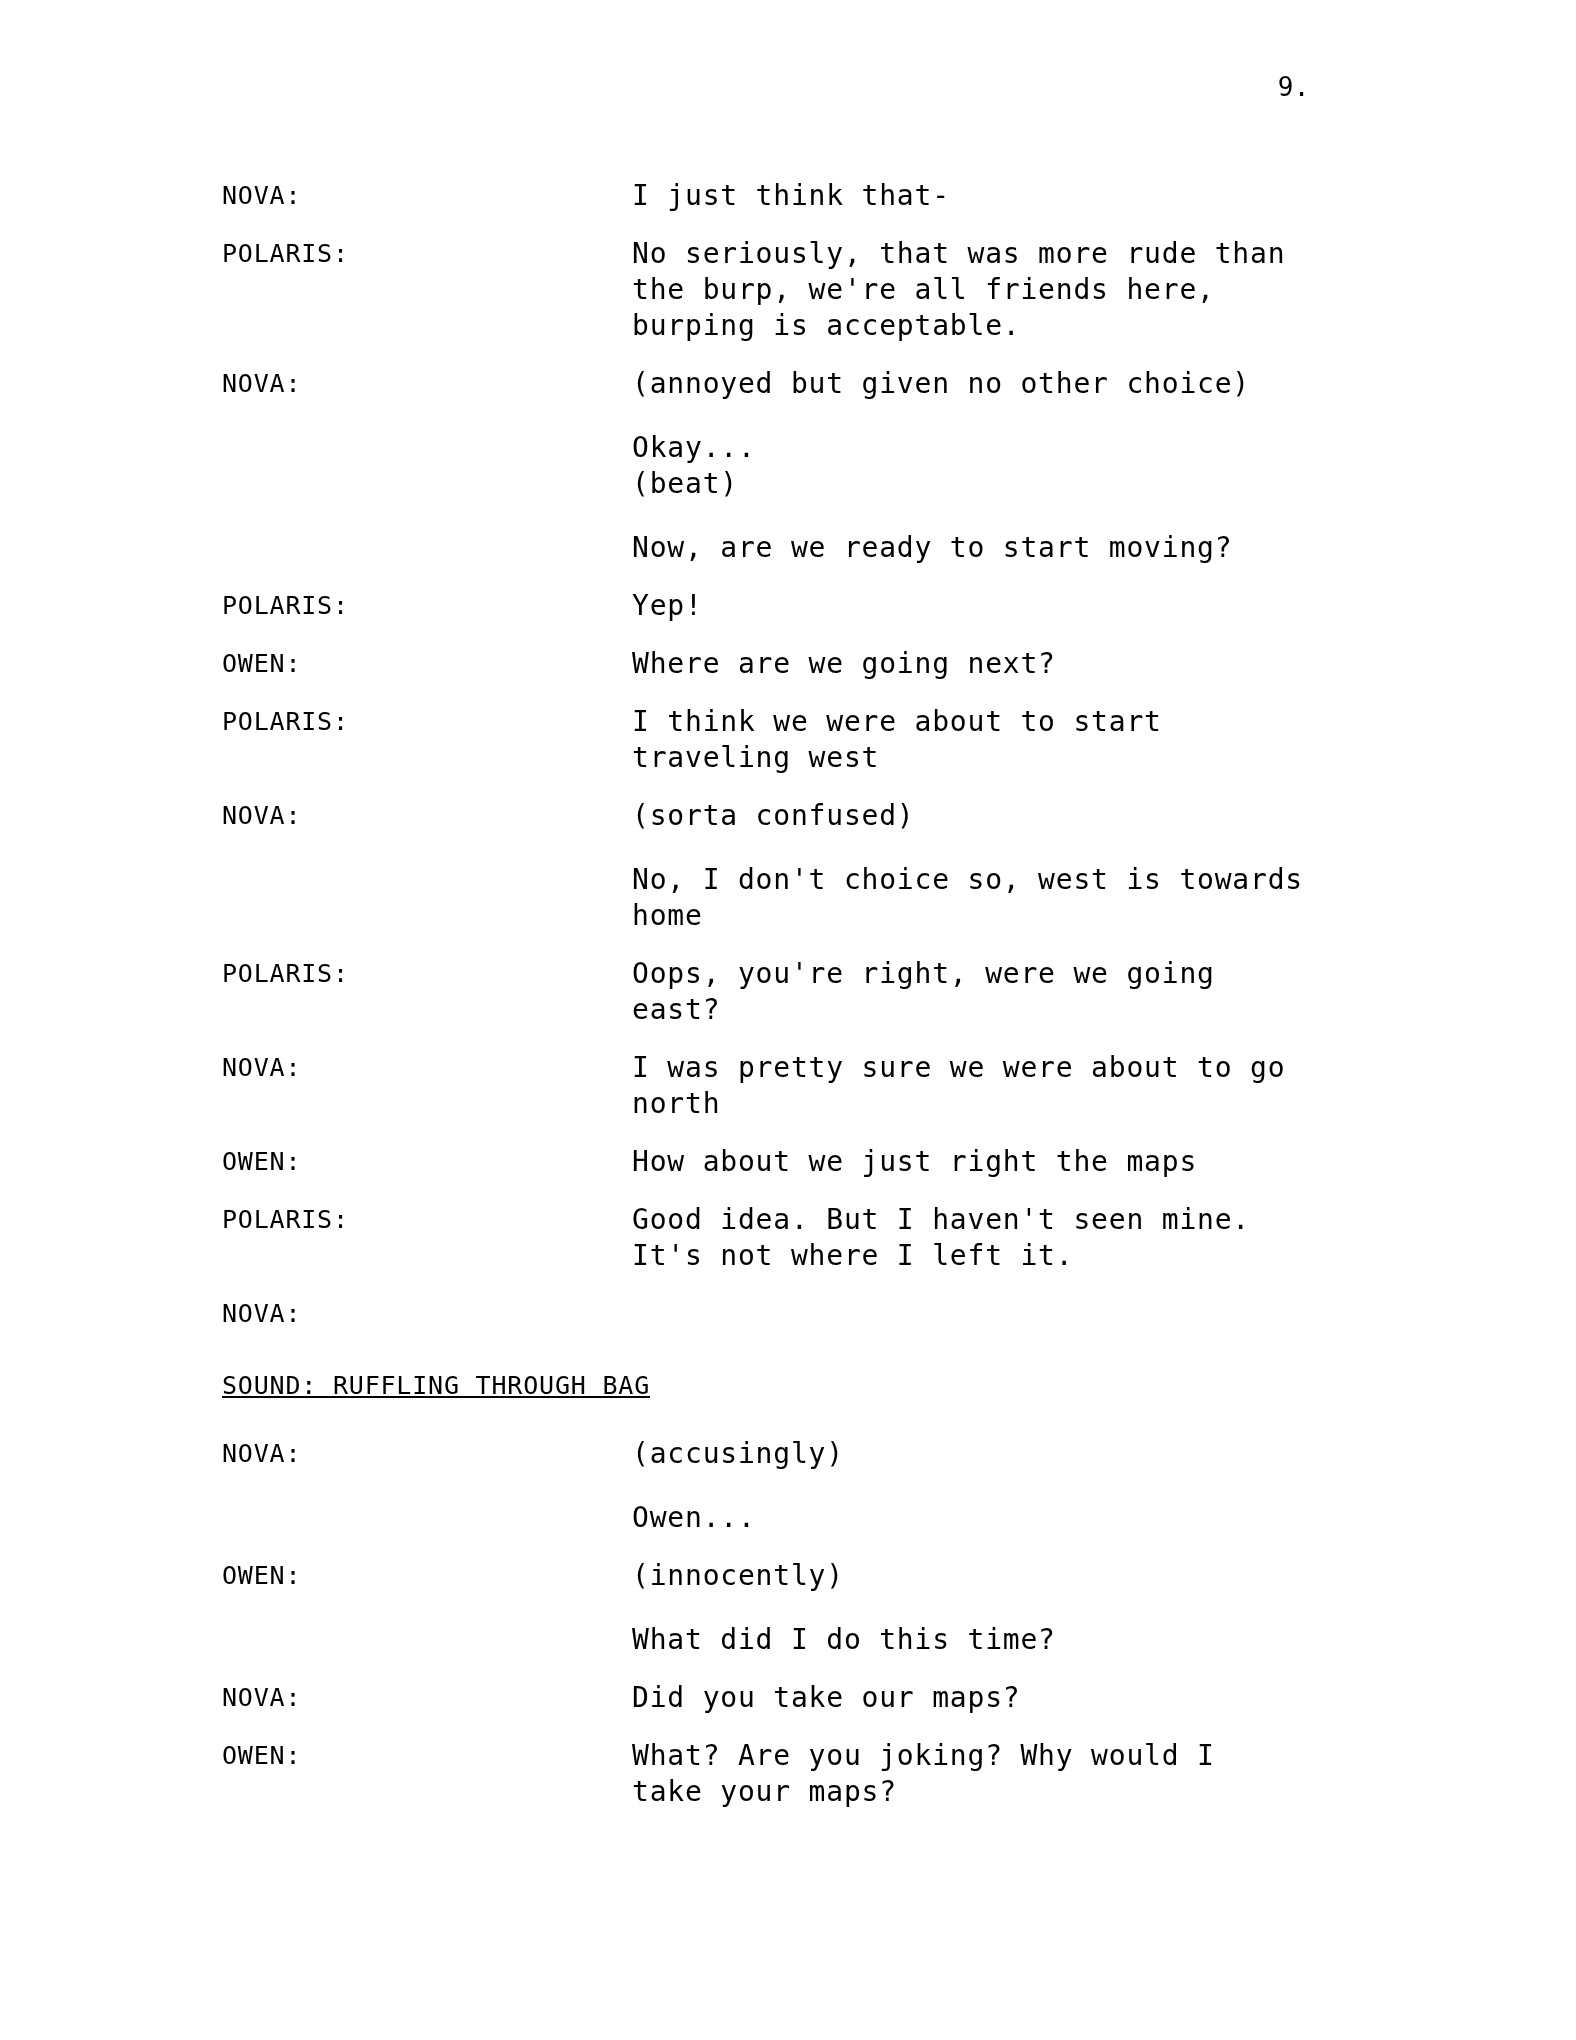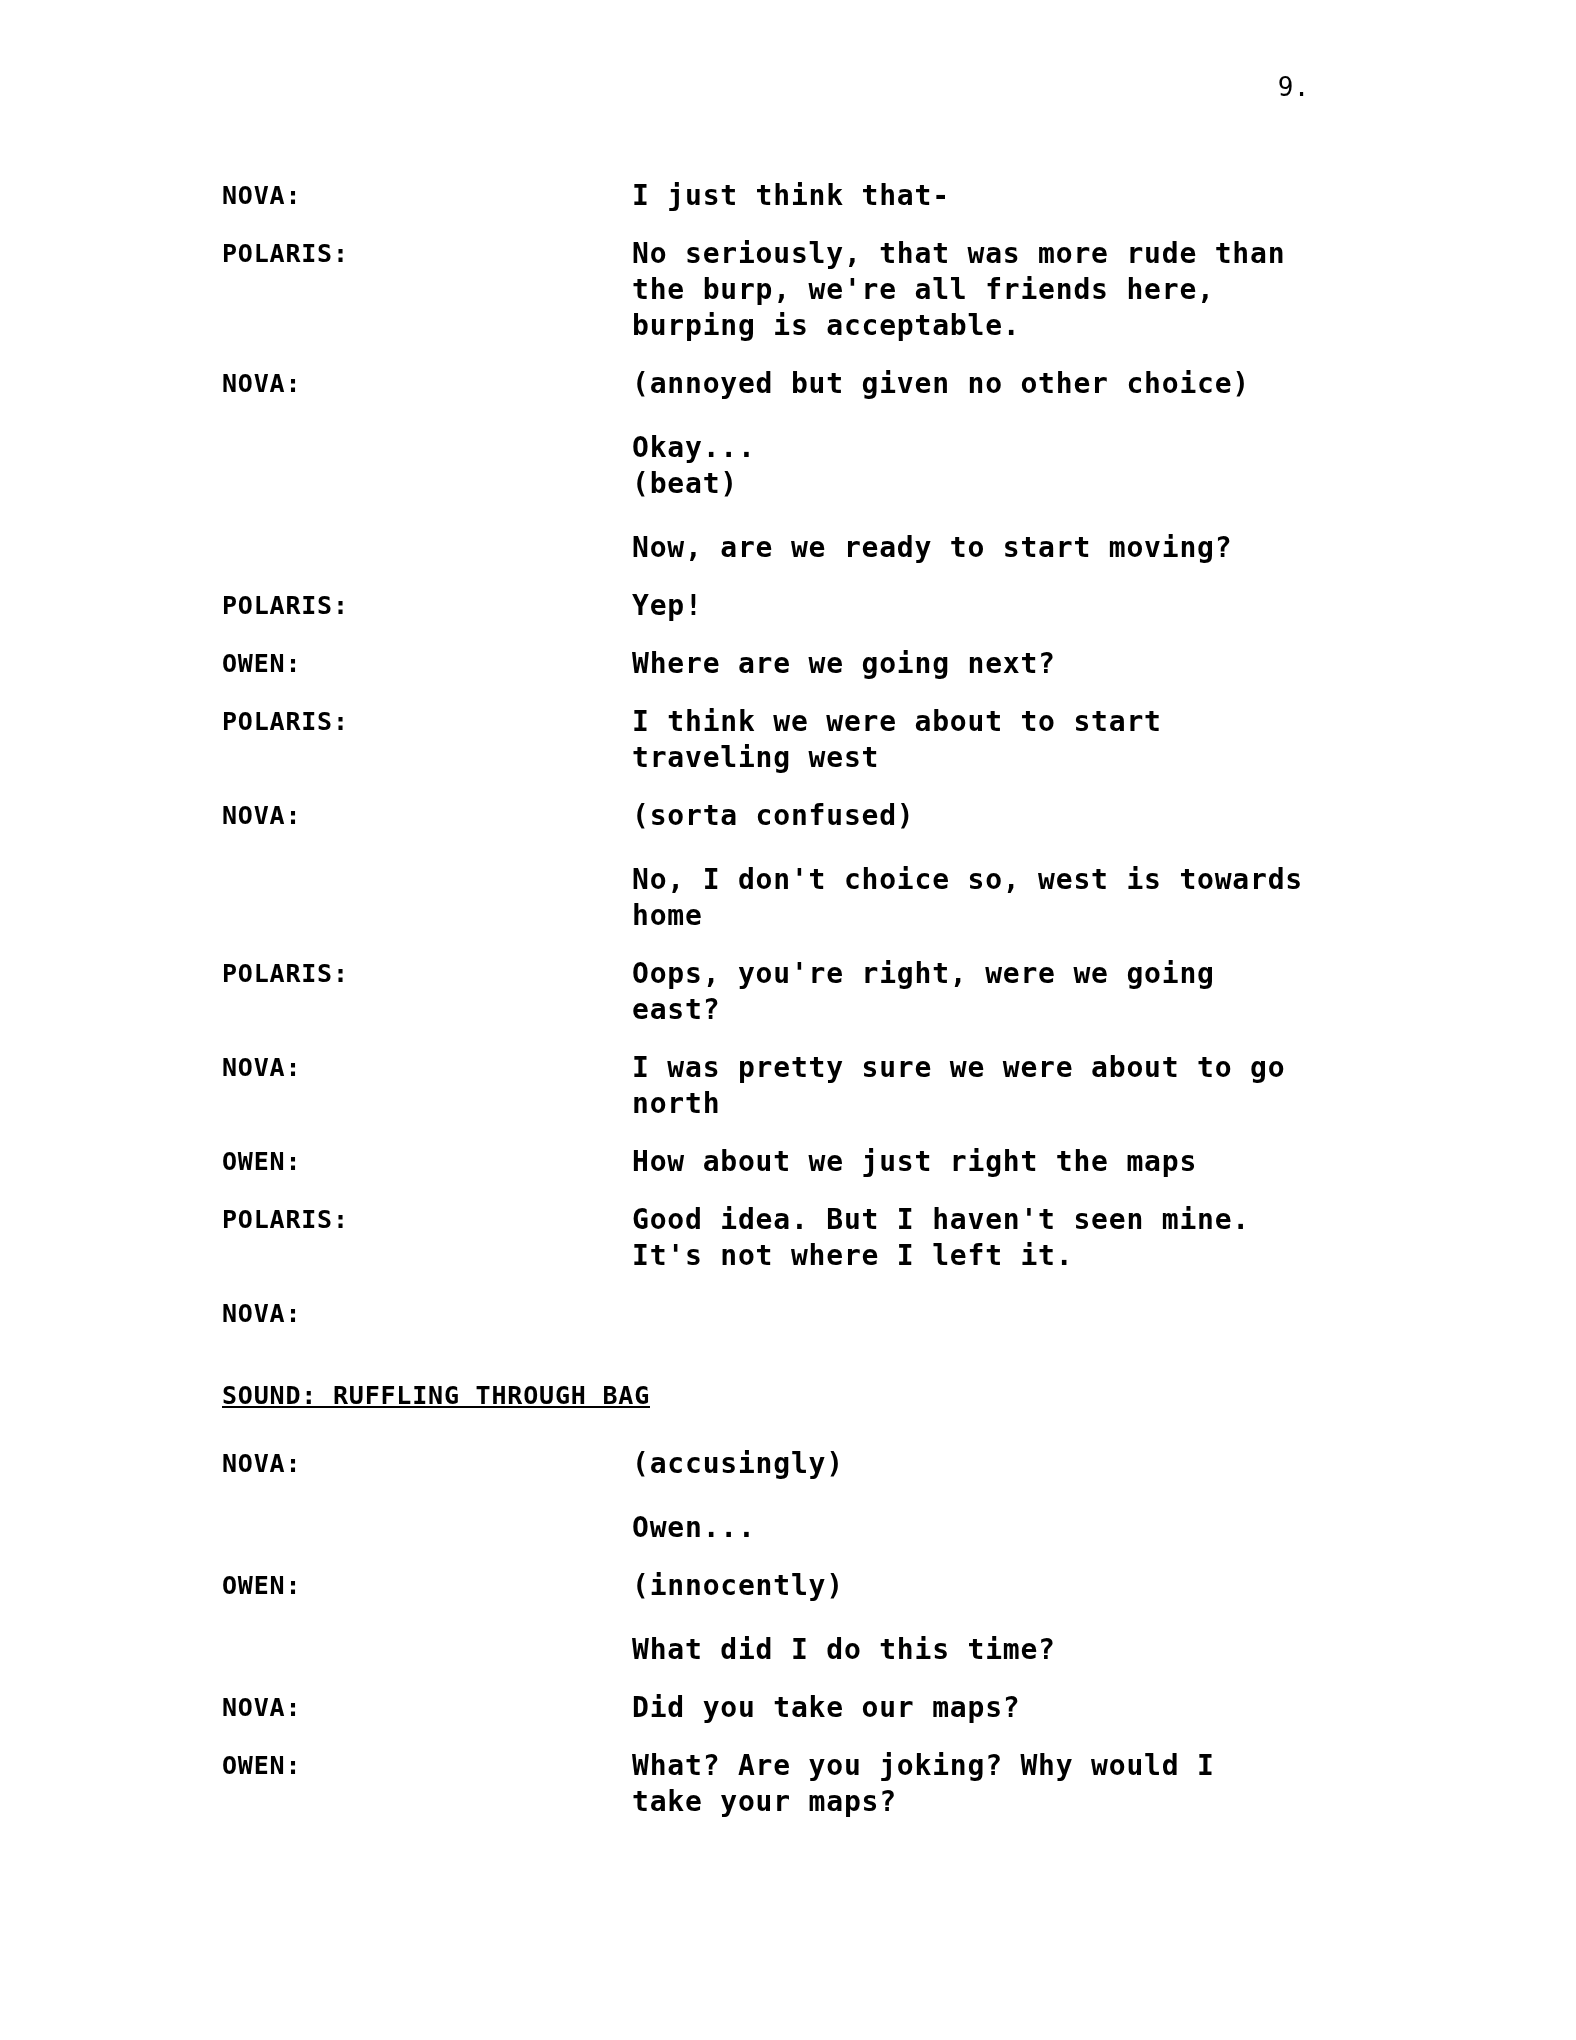--- a/index.html
+++ b/index.html
@@ -32,7 +32,6 @@
     left: 222px;
     top: 178px;
     width: 1120px;
-    font-weight: bold;
   }
   .block {
     display: flex;

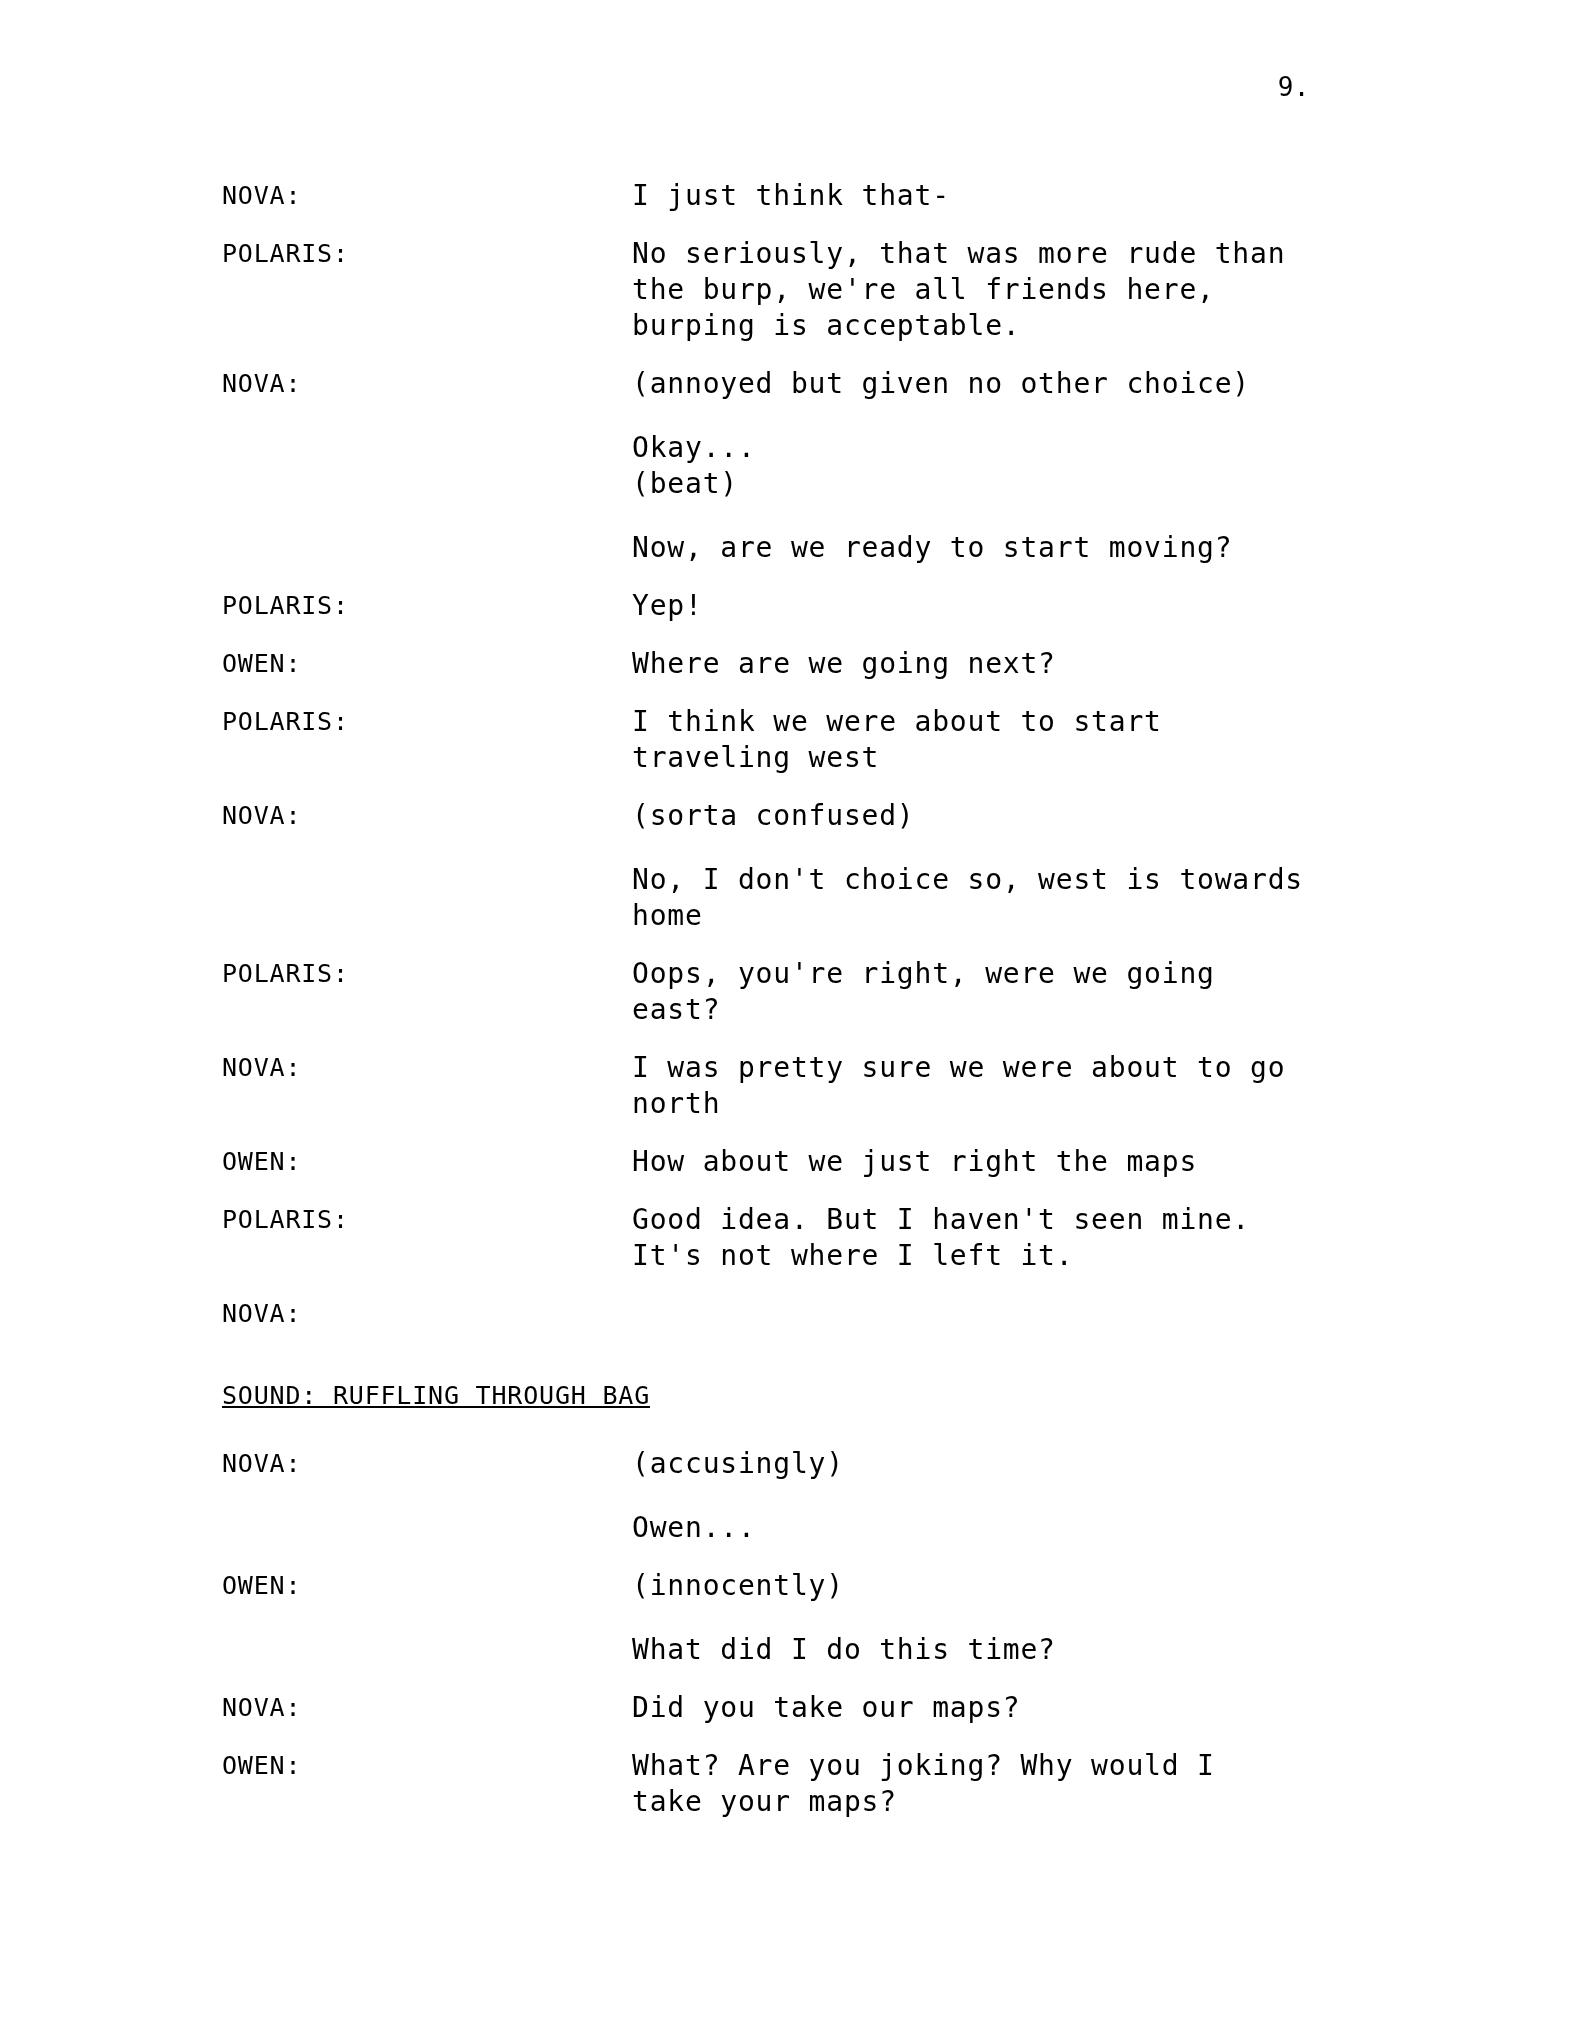--- a/index.html
+++ b/index.html
@@ -63,7 +63,7 @@
     line-height: 36px;
     letter-spacing: 0.8px;
     text-decoration: underline;
-    margin-top: 46px;
+    margin-top: 36px;
     margin-bottom: 32px;
     white-space: pre;
   }

